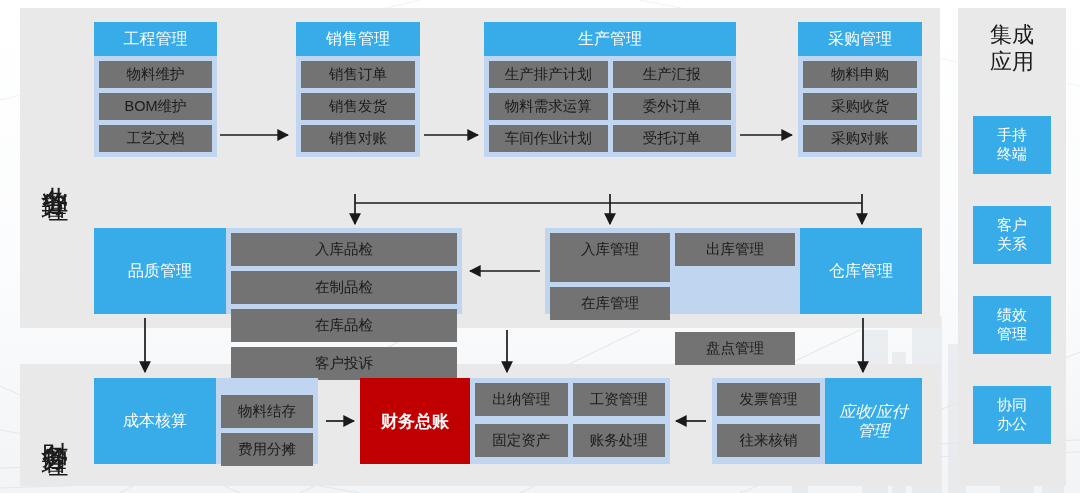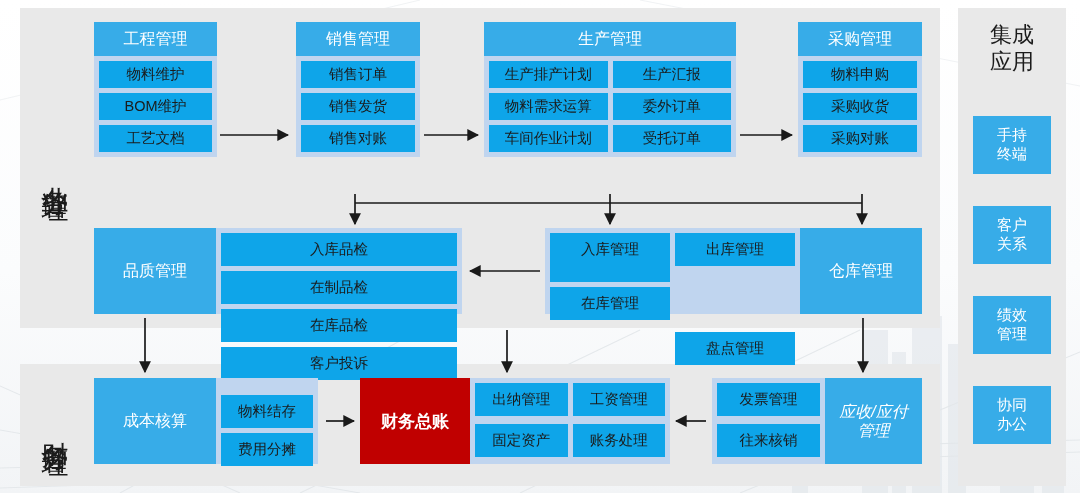--- a/index.html
+++ b/index.html
@@ -60,7 +60,7 @@
     gap: 5px;
   }
   .cell {
-    background: #0ea5e9;
+    background: #737373;
     color: #1b1b1b;
     font-size: 14.5px;
     text-align: center;

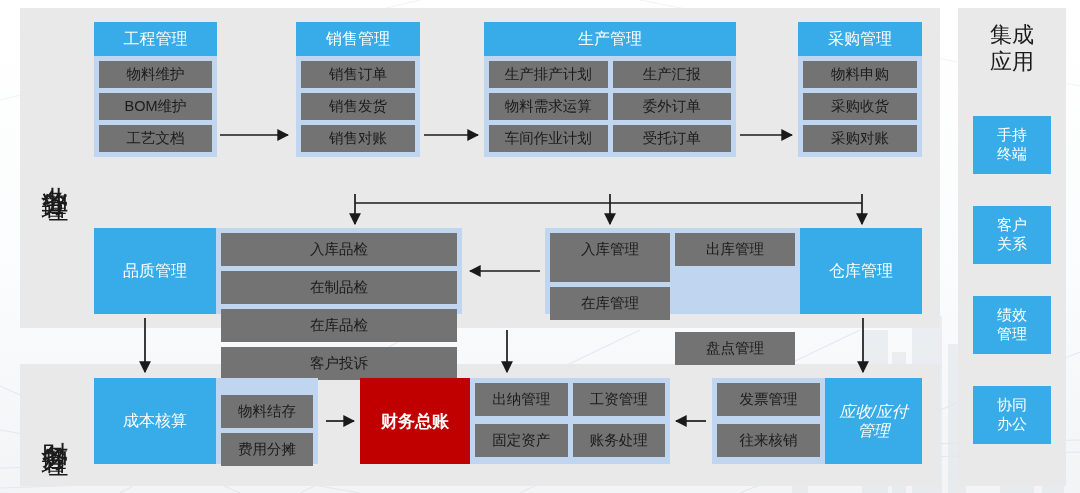--- a/index.html
+++ b/index.html
@@ -211,7 +211,7 @@
   </div>
 
   <div class="sideblock" id="mod-quality" style="left:94px; top:228px; width:368px; height:86px;">
-    <div class="blue-label" style="width:122px;">品质管理</div>
+    <div class="blue-label" style="width:132px;">品质管理</div>
     <div class="grid" style="grid-template-columns:1fr;">
       <div class="cell" style="line-height:33px;height:33px;">入库品检</div>
       <div class="cell" style="line-height:33px;height:33px;">在制品检</div>

